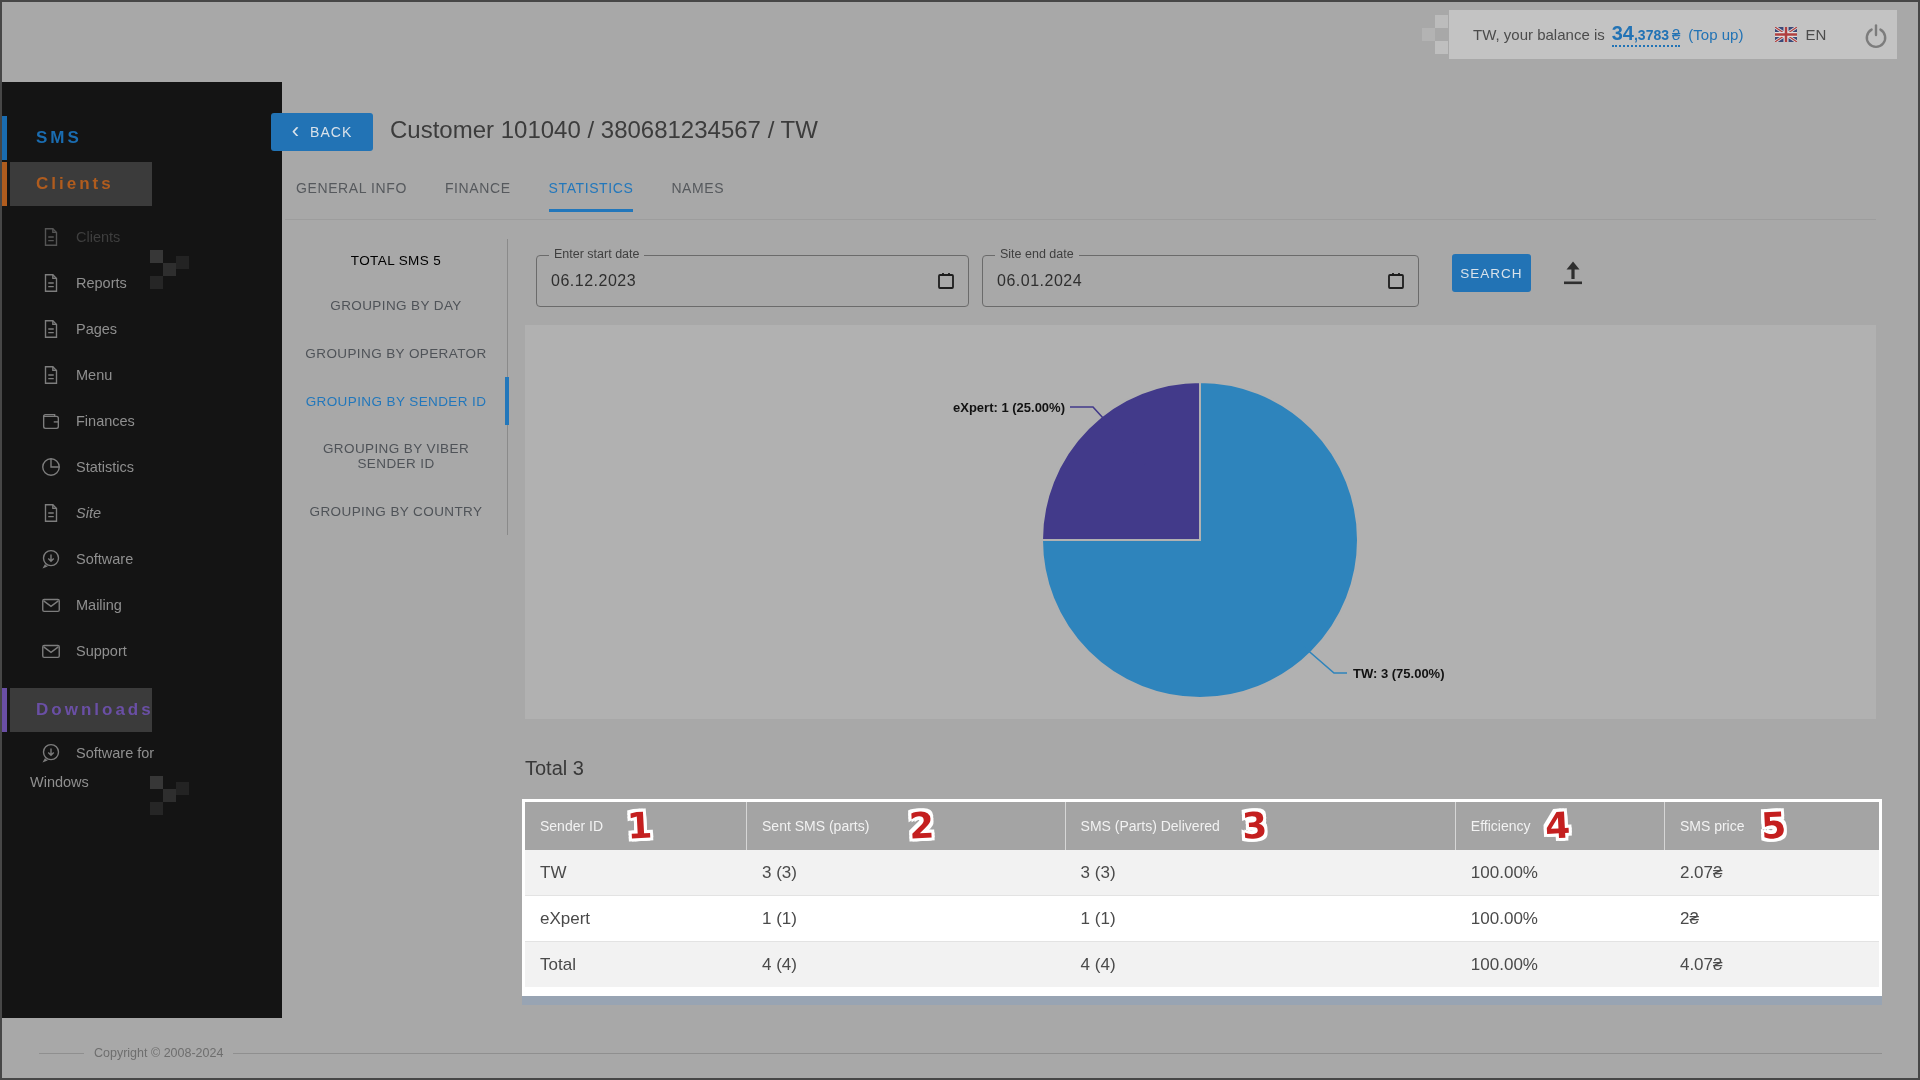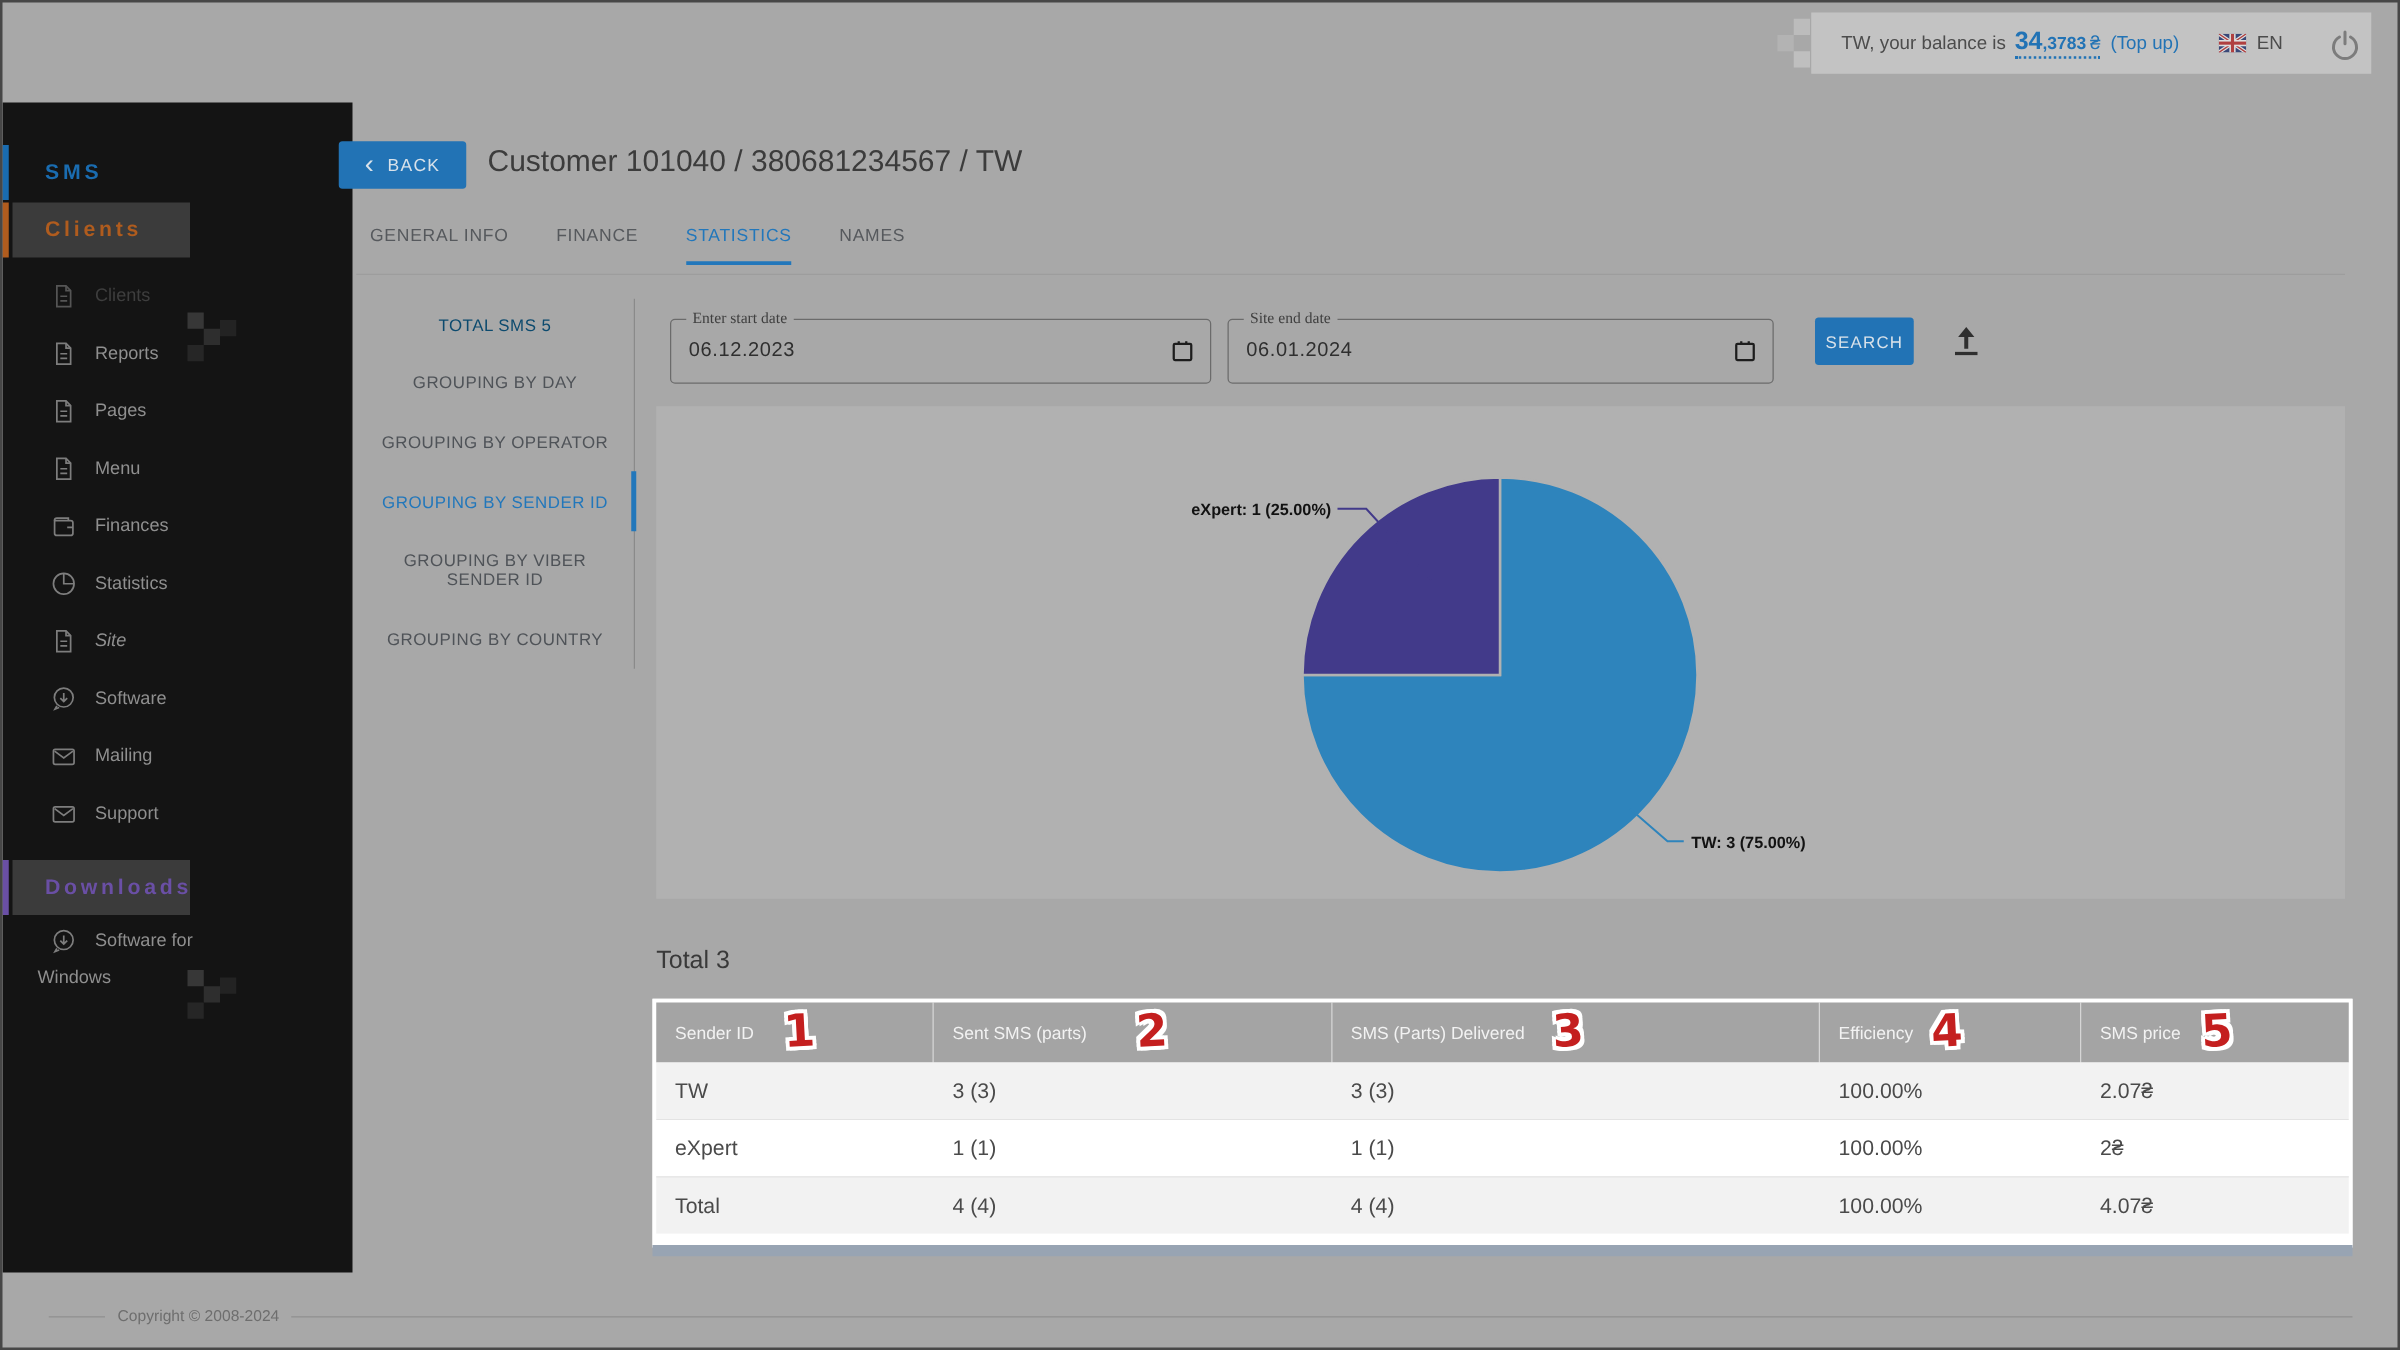--- a/index.html
+++ b/index.html
@@ -46,7 +46,7 @@
   .submenu{position:absolute;left:283px;top:237px;width:222px;}
   .submenu-item{display:flex;align-items:center;justify-content:center;text-align:center;
     font-size:13.5px;letter-spacing:.4px;color:#4f5358;cursor:pointer;padding:0 10px;box-sizing:border-box;}
-  .submenu-item.muted{color:#0c4a6e;cursor:default;}
+  .submenu-item.muted{color:#000000;cursor:default;}
   .submenu-item.active{color:#2277bb;}
   .submenu-vline{position:absolute;left:505px;top:237px;width:1px;height:296px;background:#8a8a8a;}
   .submenu-active-bar{position:absolute;left:503px;top:375px;width:4px;height:48px;background:#2277bb;}

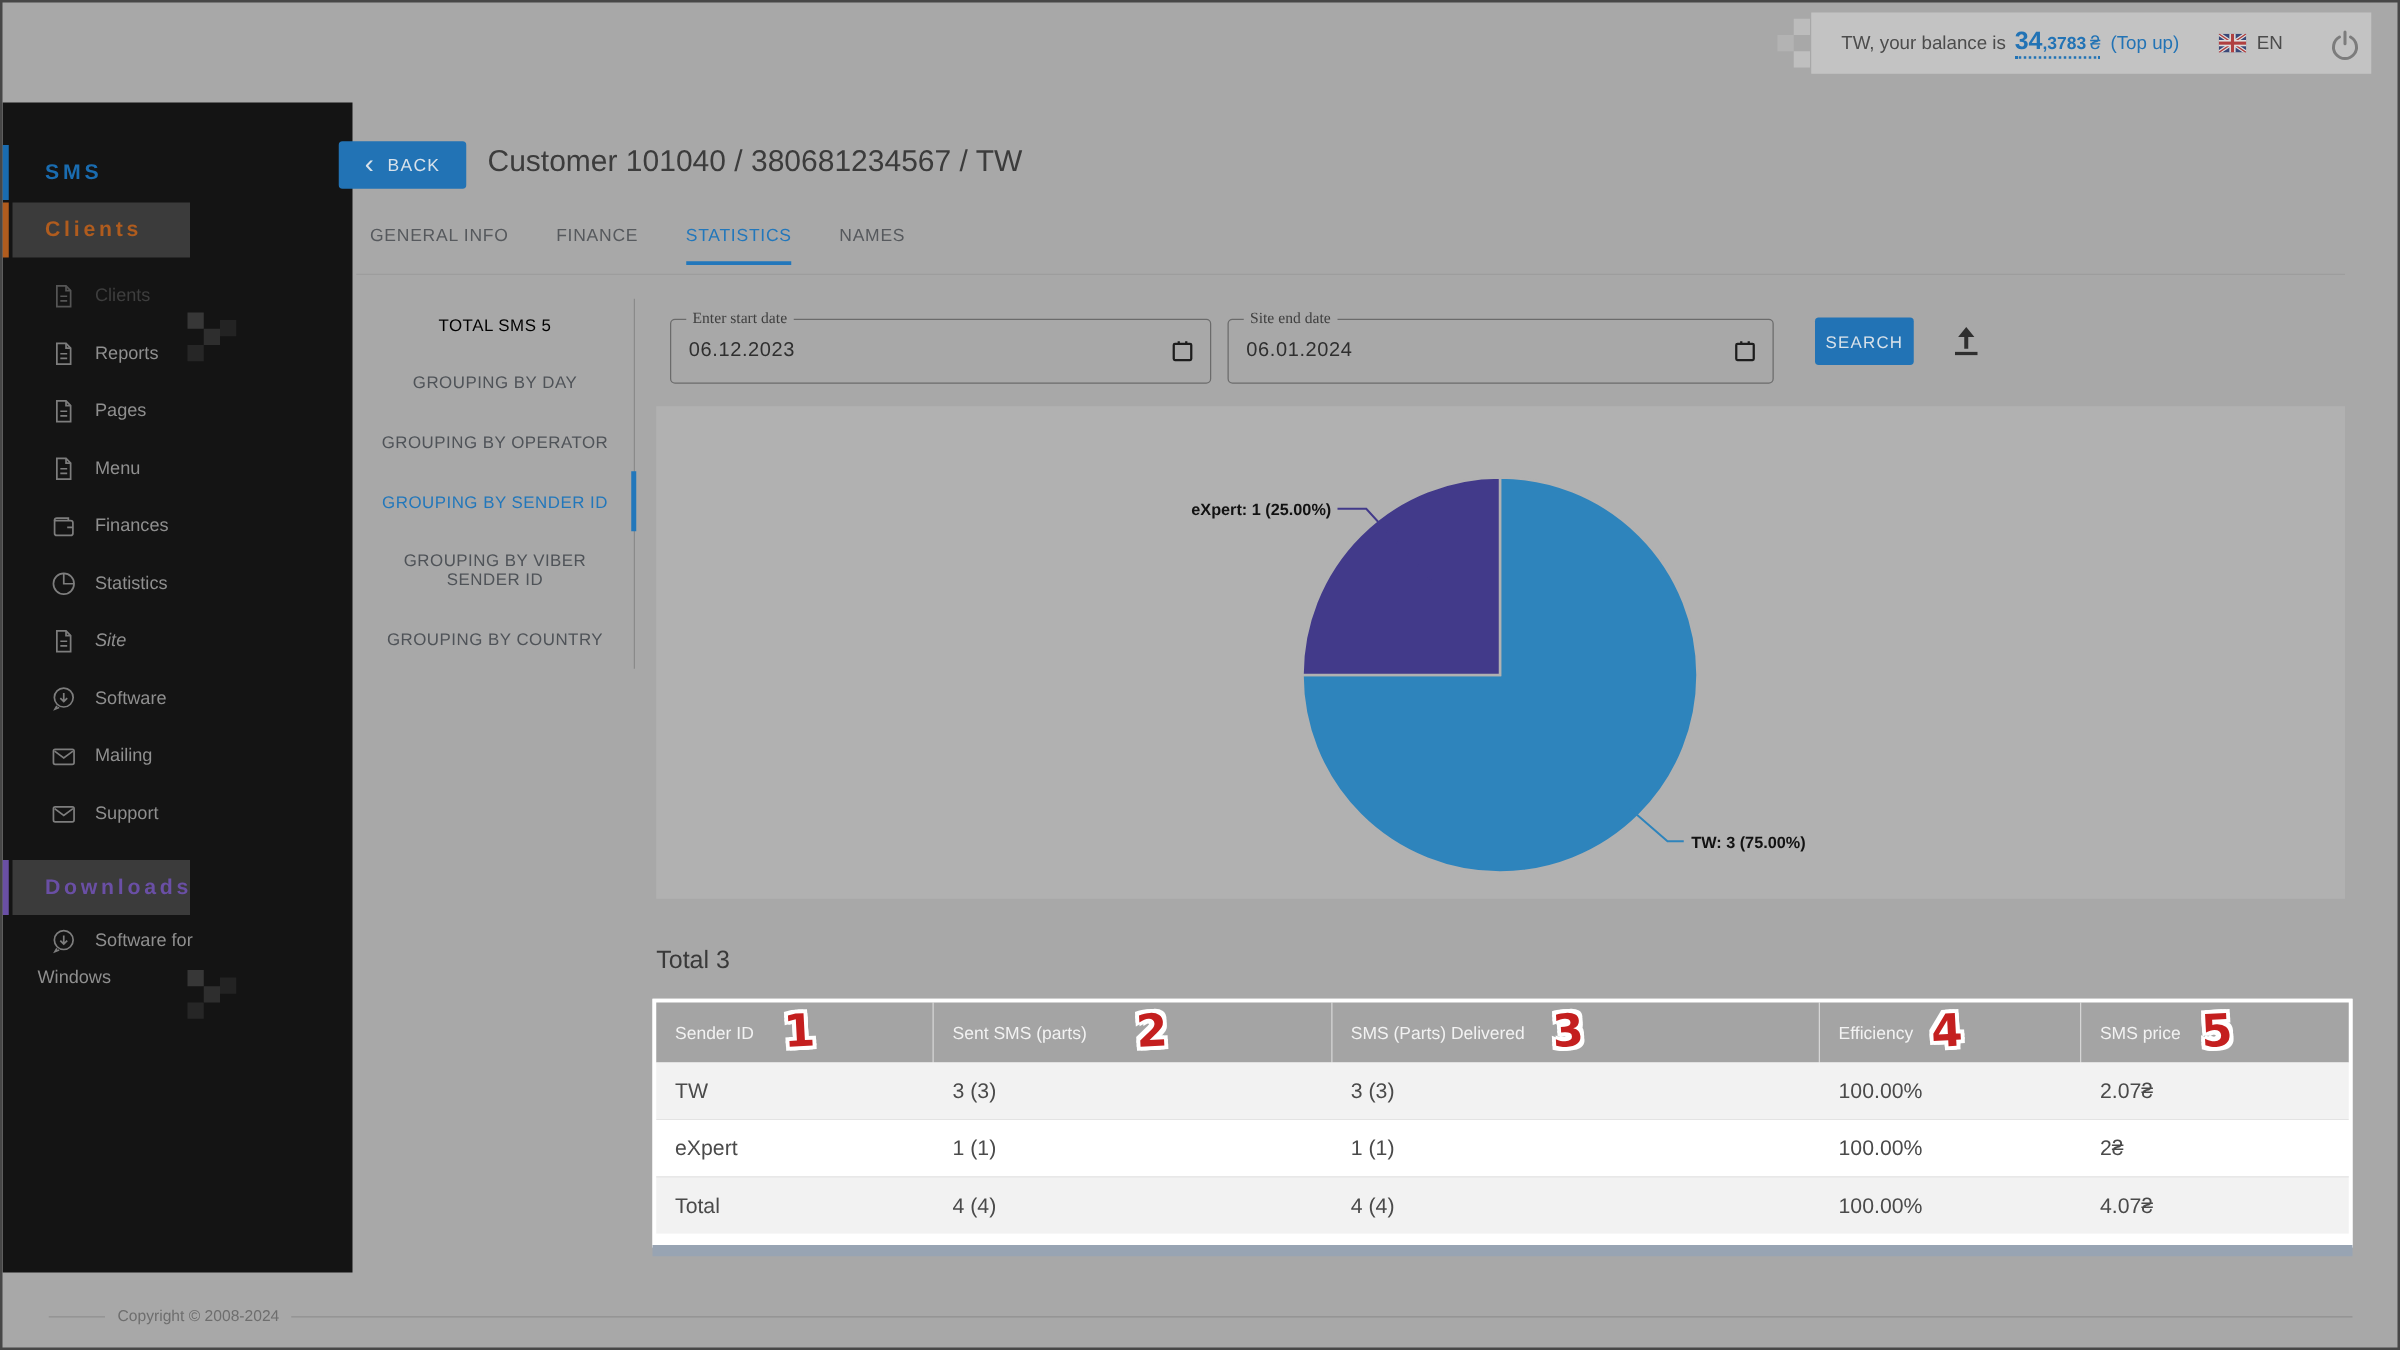--- a/index.html
+++ b/index.html
@@ -53,7 +53,7 @@
   
   .datefield{position:absolute;height:52px;border:1px solid #6b6b6b;border-radius:4px;box-sizing:border-box;
     display:flex;align-items:center;cursor:text;}
-  .datefield .legend{position:absolute;top:-9px;left:12px;background:#a8a8a8;padding:0 5px;font-size:12.5px;color:#3f3f3f;font-family:Liberation Serif, serif;}
+  .datefield .legend{position:absolute;top:-9px;left:12px;background:#a8a8a8;padding:0 5px;font-size:12.5px;color:#3f3f3f;}
   .datefield .value{margin-left:14px;font-size:16px;color:#2f2f2f;letter-spacing:.5px;}
   .datefield .cal{position:absolute;right:13px;top:15px;cursor:pointer;color:#1d1d1d;}
   .search-btn{position:absolute;left:1450px;top:252px;width:79px;height:38px;background:#2273b5;border-radius:3px;

